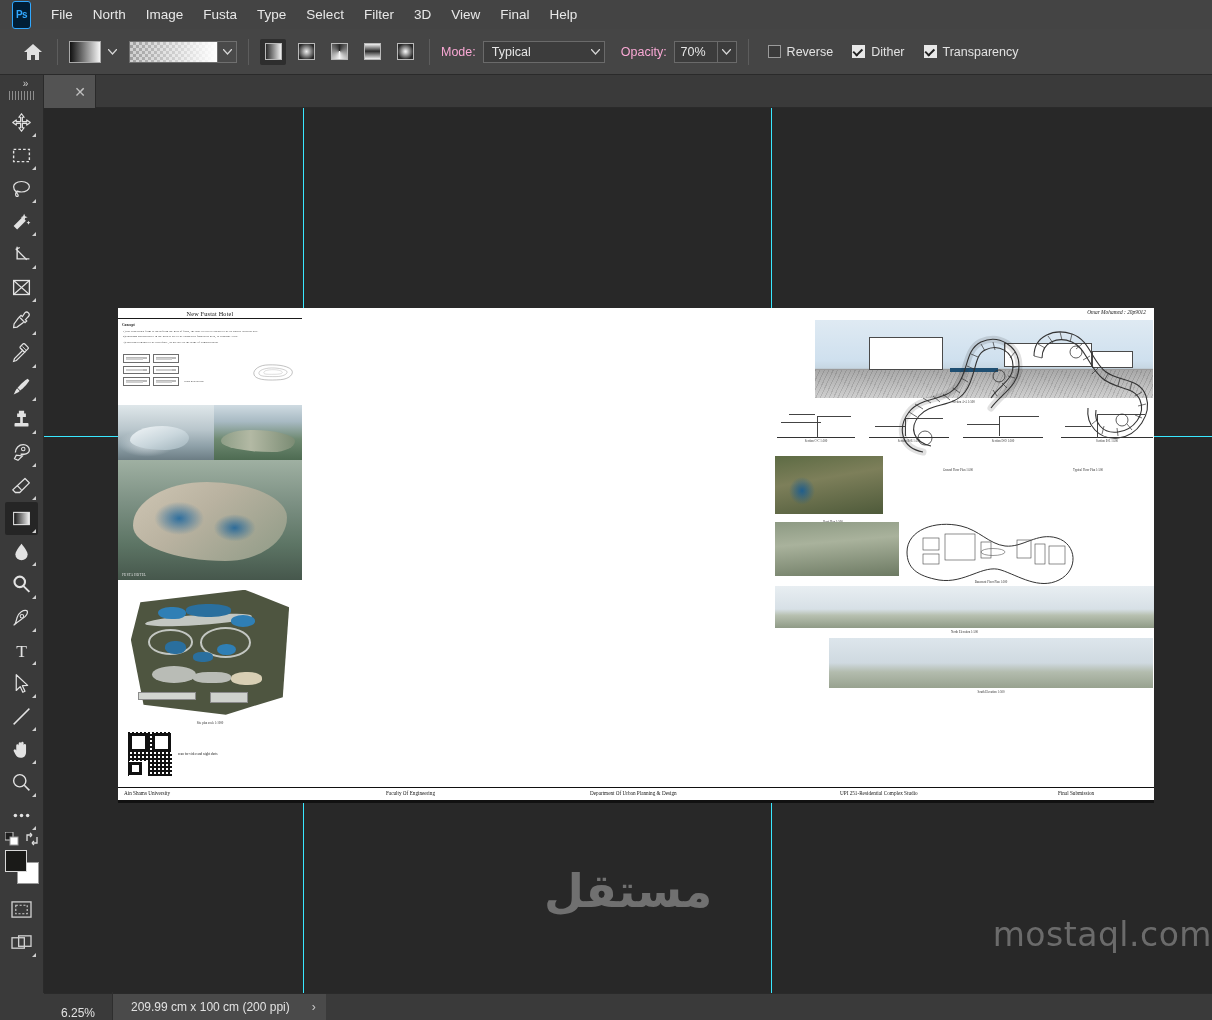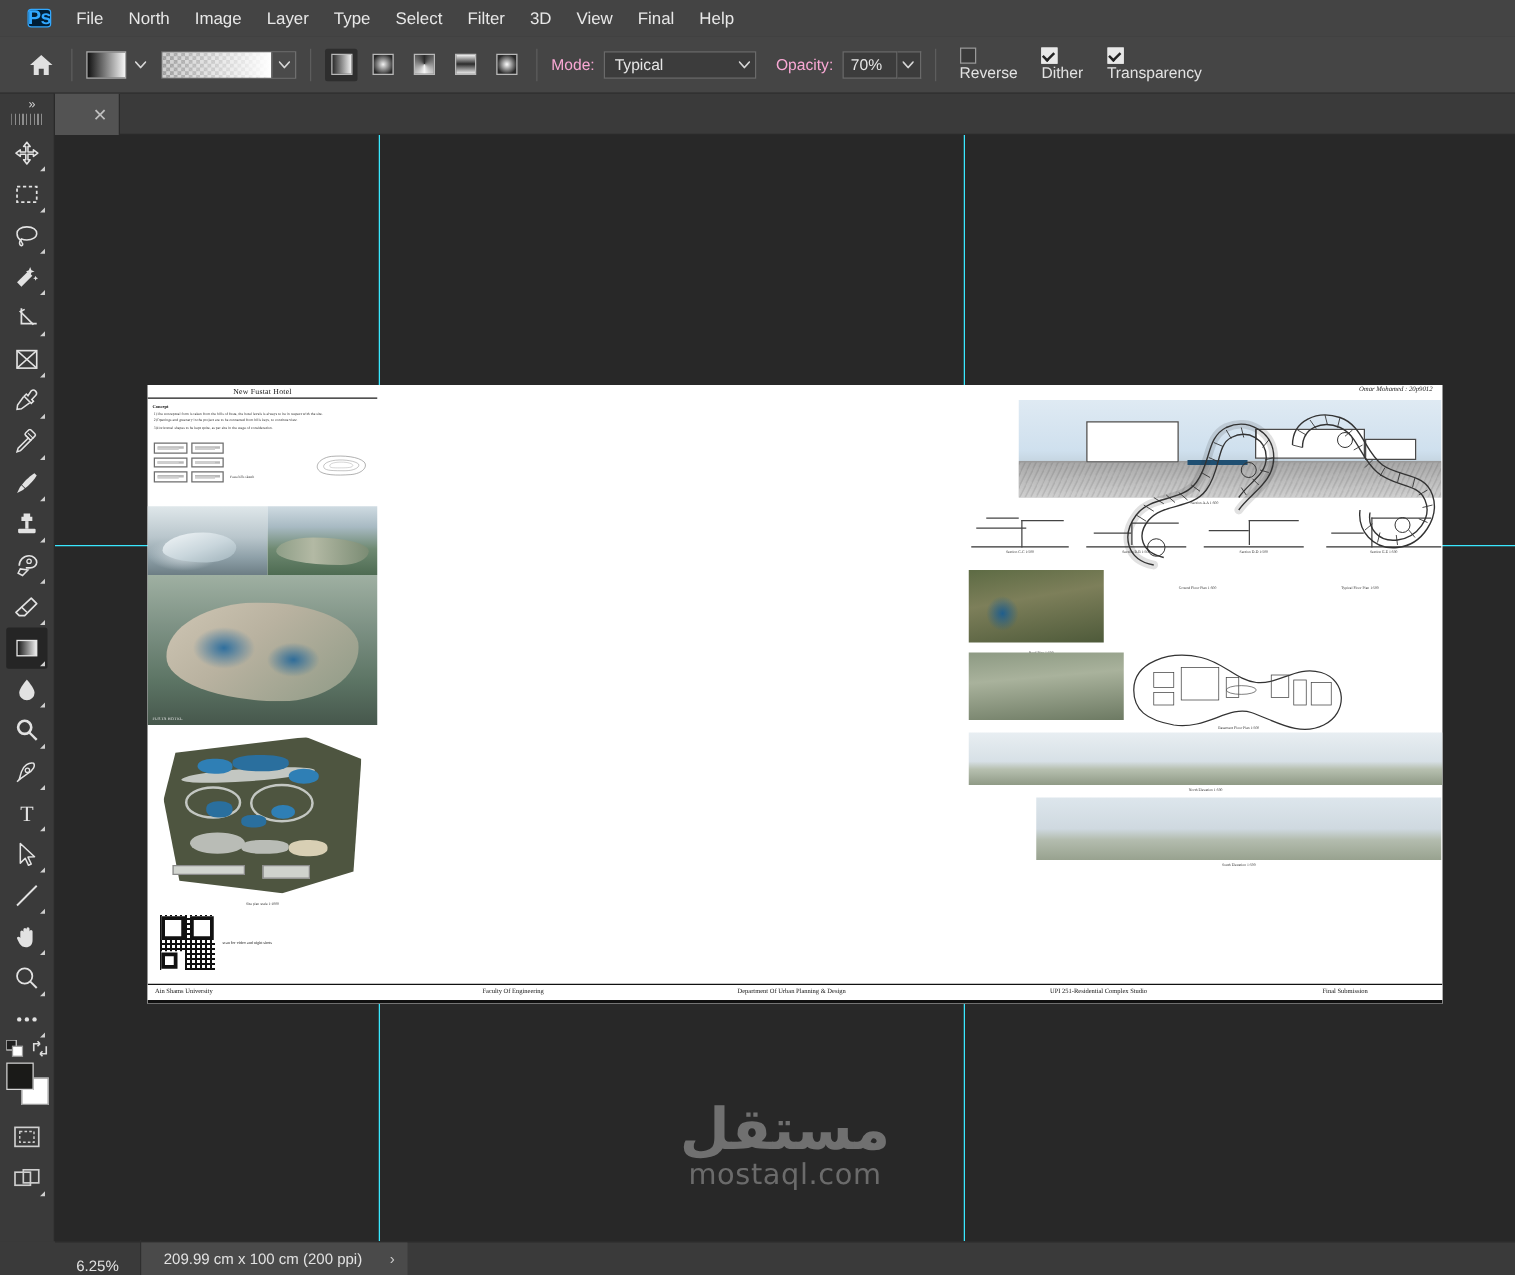--- a/index.html
+++ b/index.html
@@ -18,9 +18,9 @@
     background: #444444; display: flex; align-items: center; padding-left: 4px;
   }
   .ps-logo {
-    width: 19px; height: 15px; margin: 0 10px 0 18px;
+    width: 19px; height: 28px; margin: 0 10px 0 8px;
     background: #001e36; border: 1px solid #31a8ff; border-radius: 3px;
-    color: #31a8ff; font-size: 16px; font-weight: bold;
+    color: #31a8ff; font-size: 10px; font-weight: bold;
     display: flex; align-items: center; justify-content: center;
     font-family: "Liberation Sans", sans-serif; letter-spacing: -0.5px;
   }

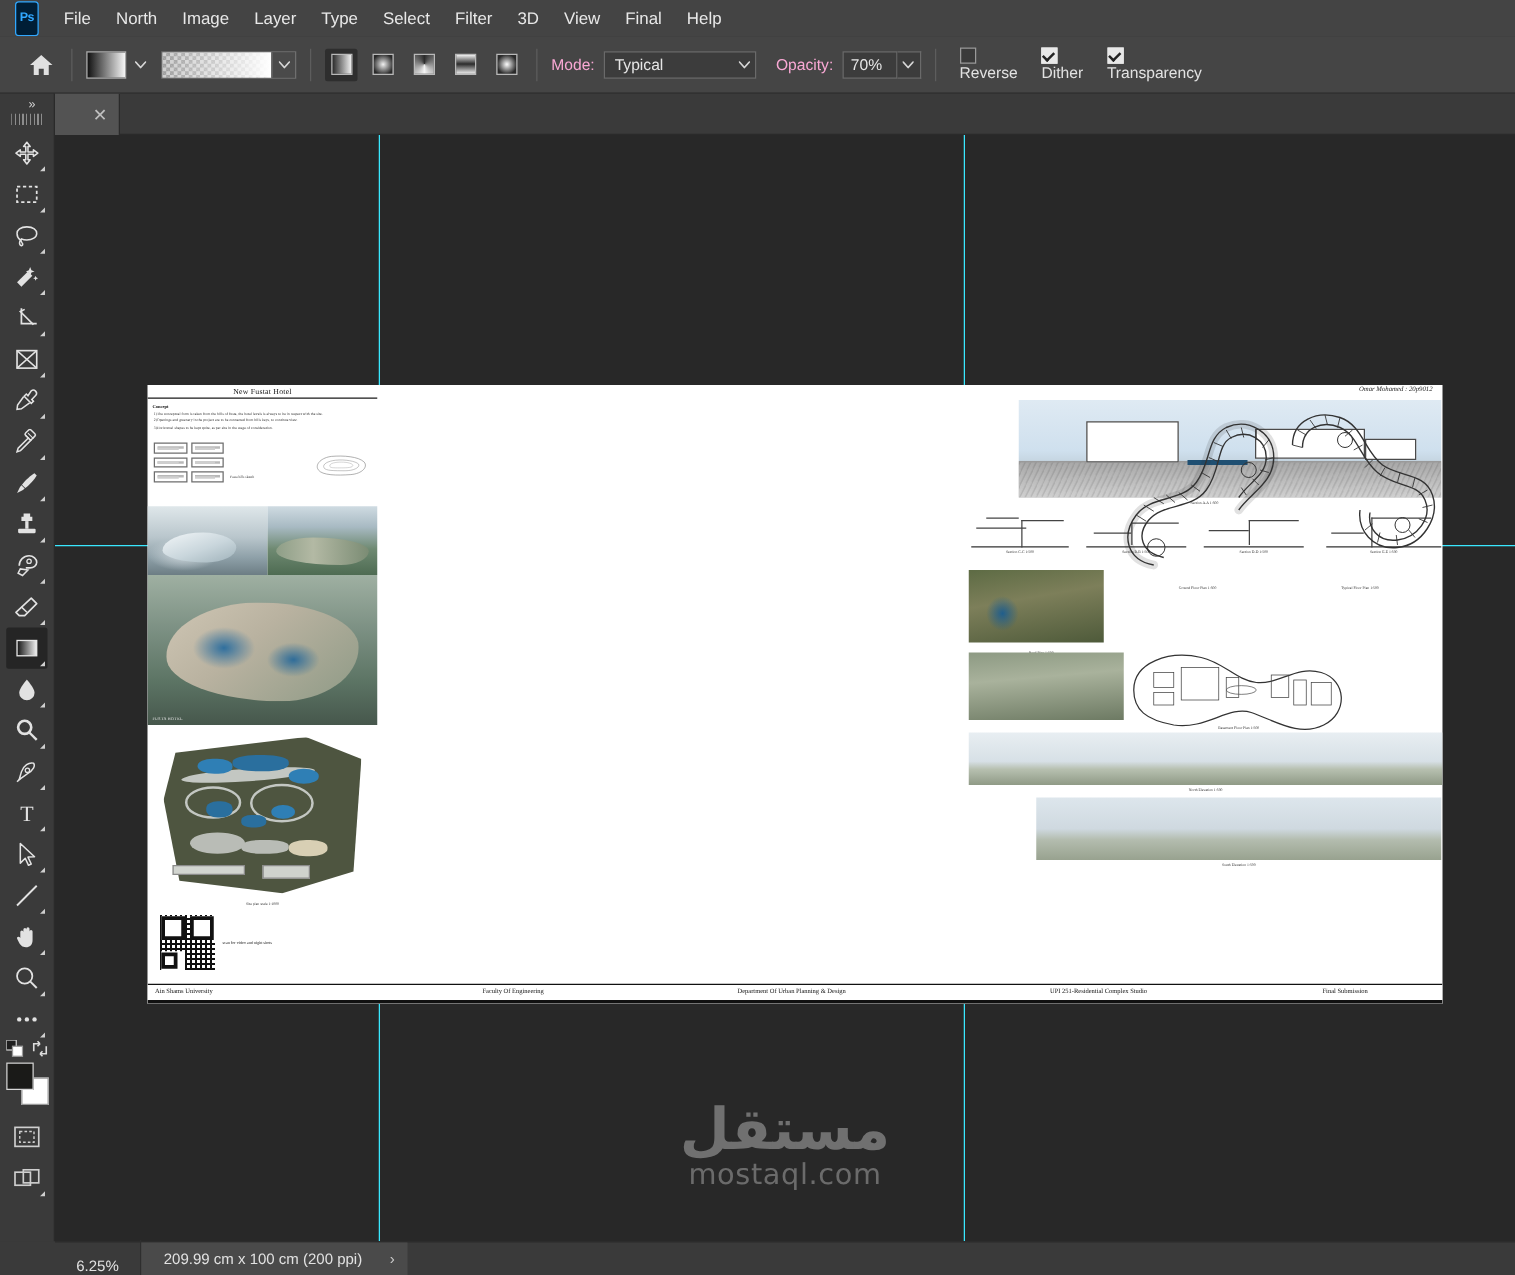--- a/index.html
+++ b/index.html
@@ -397,7 +397,7 @@
     <div class="menu-item">File</div>
     <div class="menu-item">North</div>
     <div class="menu-item">Image</div>
-    <div class="menu-item">Layer</div>
+    <div class="menu-item">Fusta</div>
     <div class="menu-item">Type</div>
     <div class="menu-item">Select</div>
     <div class="menu-item">Filter</div>

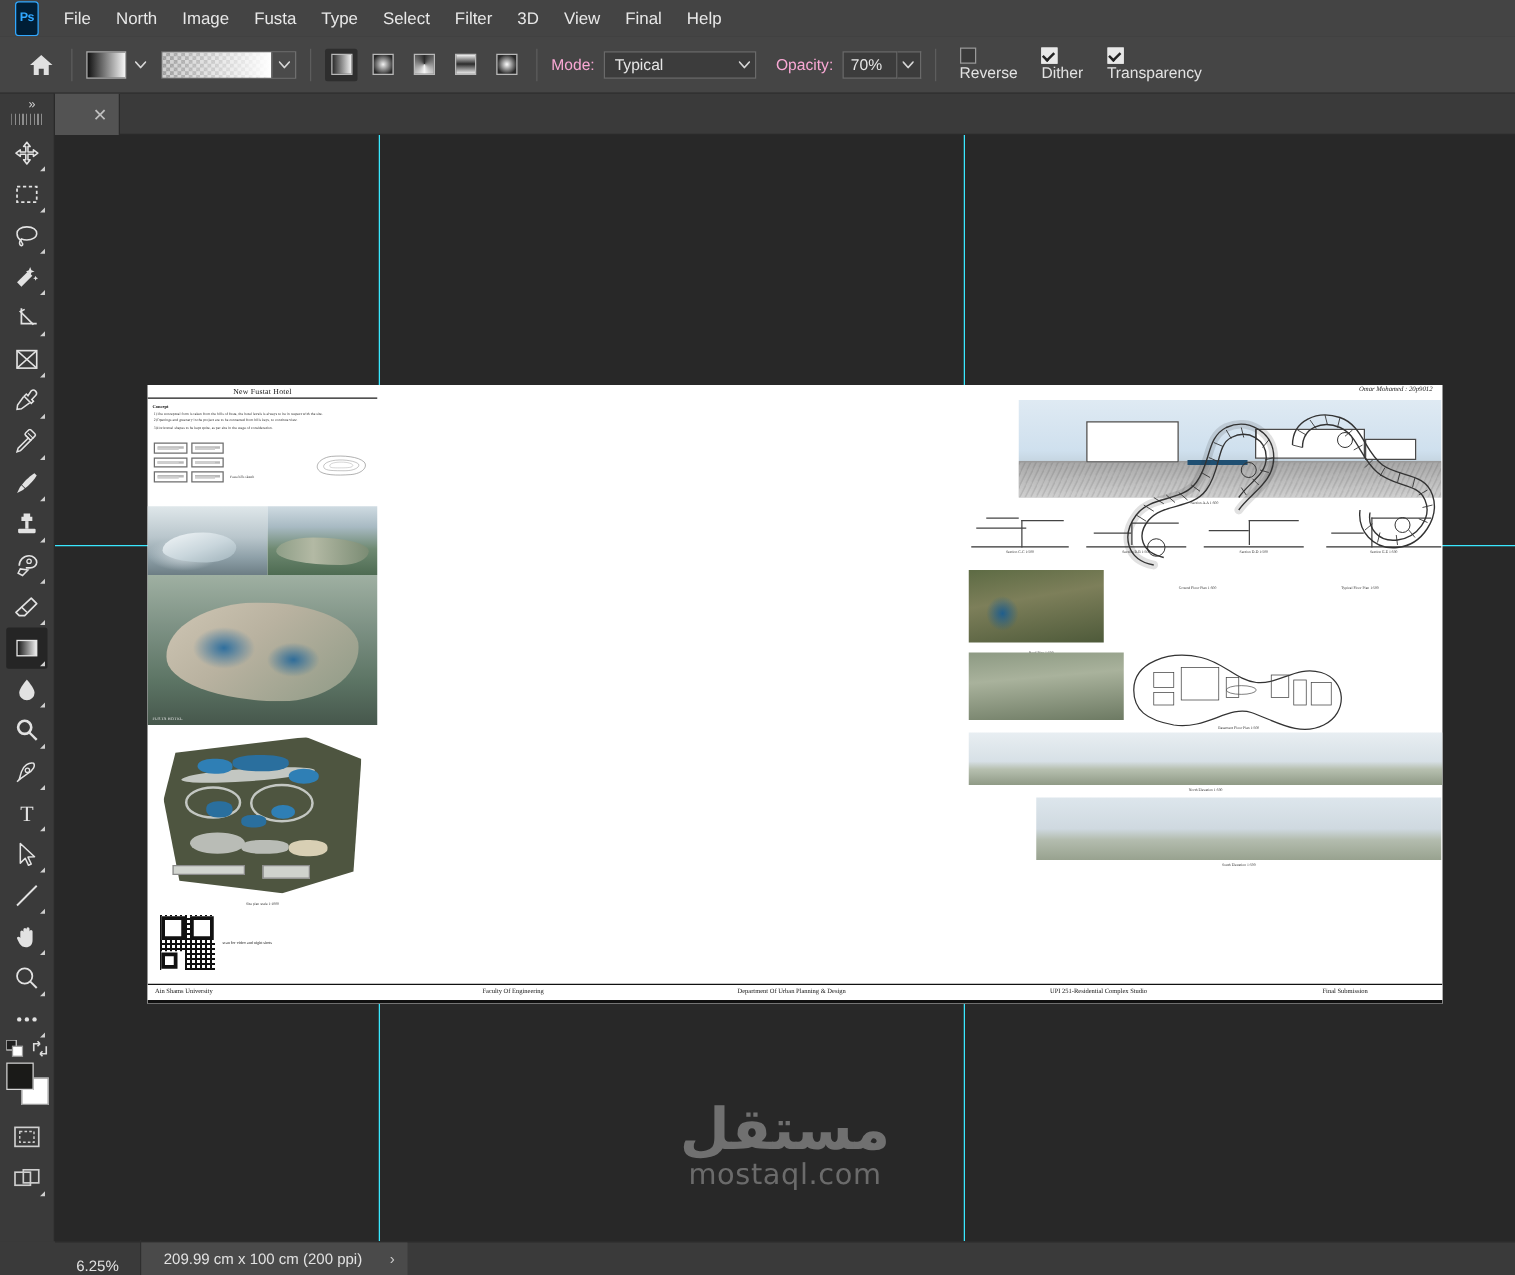--- a/index.html
+++ b/index.html
@@ -99,7 +99,7 @@
     border: 1px solid #6a6a6a; border-left: none;
     display: flex; align-items: center; justify-content: center;
   }
-  .chk-wrap { display: flex; align-items: flex-start; margin-right: 19px; flex-direction: column; }
+  .chk-wrap { display: flex; align-items: center; margin-right: 19px; }
   .chk {
     width: 13px; height: 13px; border: 1px solid #9a9a9a; background: #3a3a3a;
     margin-right: 6px; display: flex; align-items: center; justify-content: center;

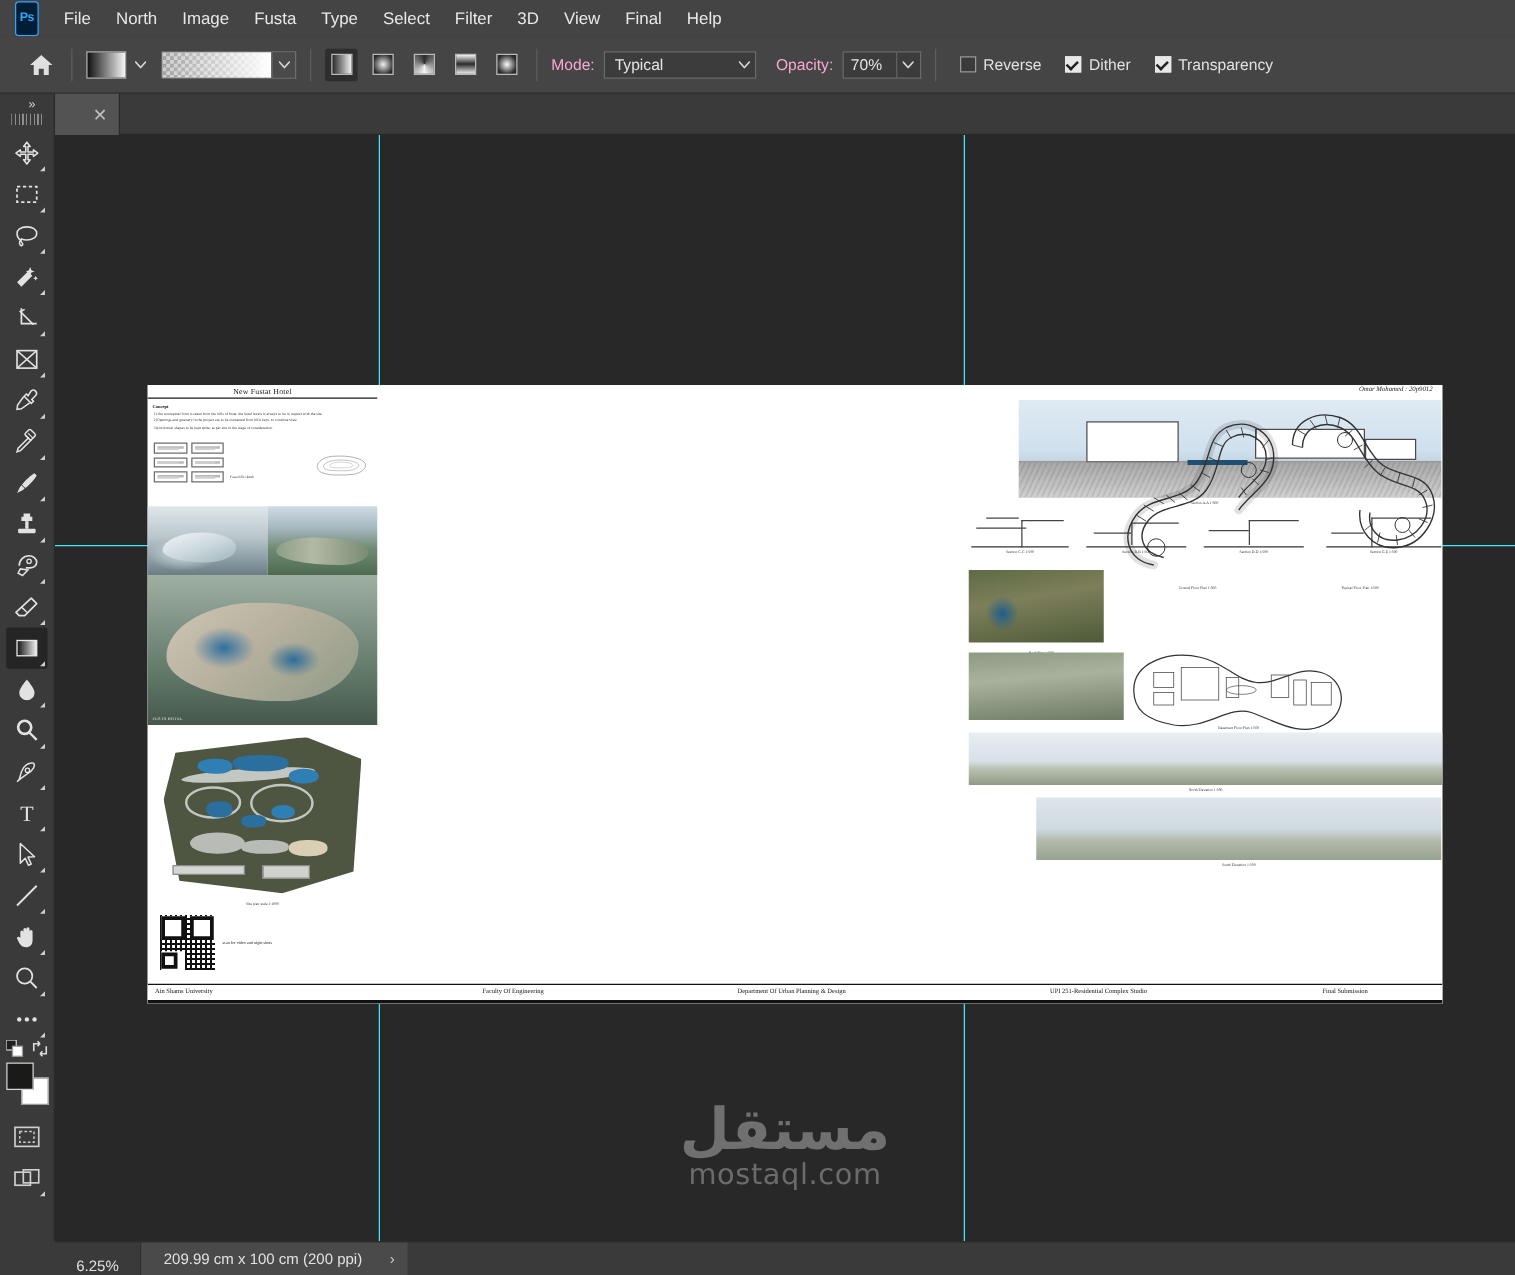--- a/index.html
+++ b/index.html
@@ -362,8 +362,8 @@
   }
   .wm-ar { font-size: 46px; line-height: 1; letter-spacing: 2px; font-weight: bold;
            font-family: "DejaVu Sans", sans-serif; color: #707070; }
-  .wm-en { font-size: 23px; line-height: 1.25; letter-spacing: 0.5px; color: #6b6b6b;
-           font-family: "DejaVu Sans", sans-serif; }
+  .wm-en { font-size: 33px; line-height: 1.25; letter-spacing: 0.5px; color: #6b6b6b;
+           font-family: "DejaVu Sans", sans-serif; text-align: right; }
 
   
   .statusbar {

